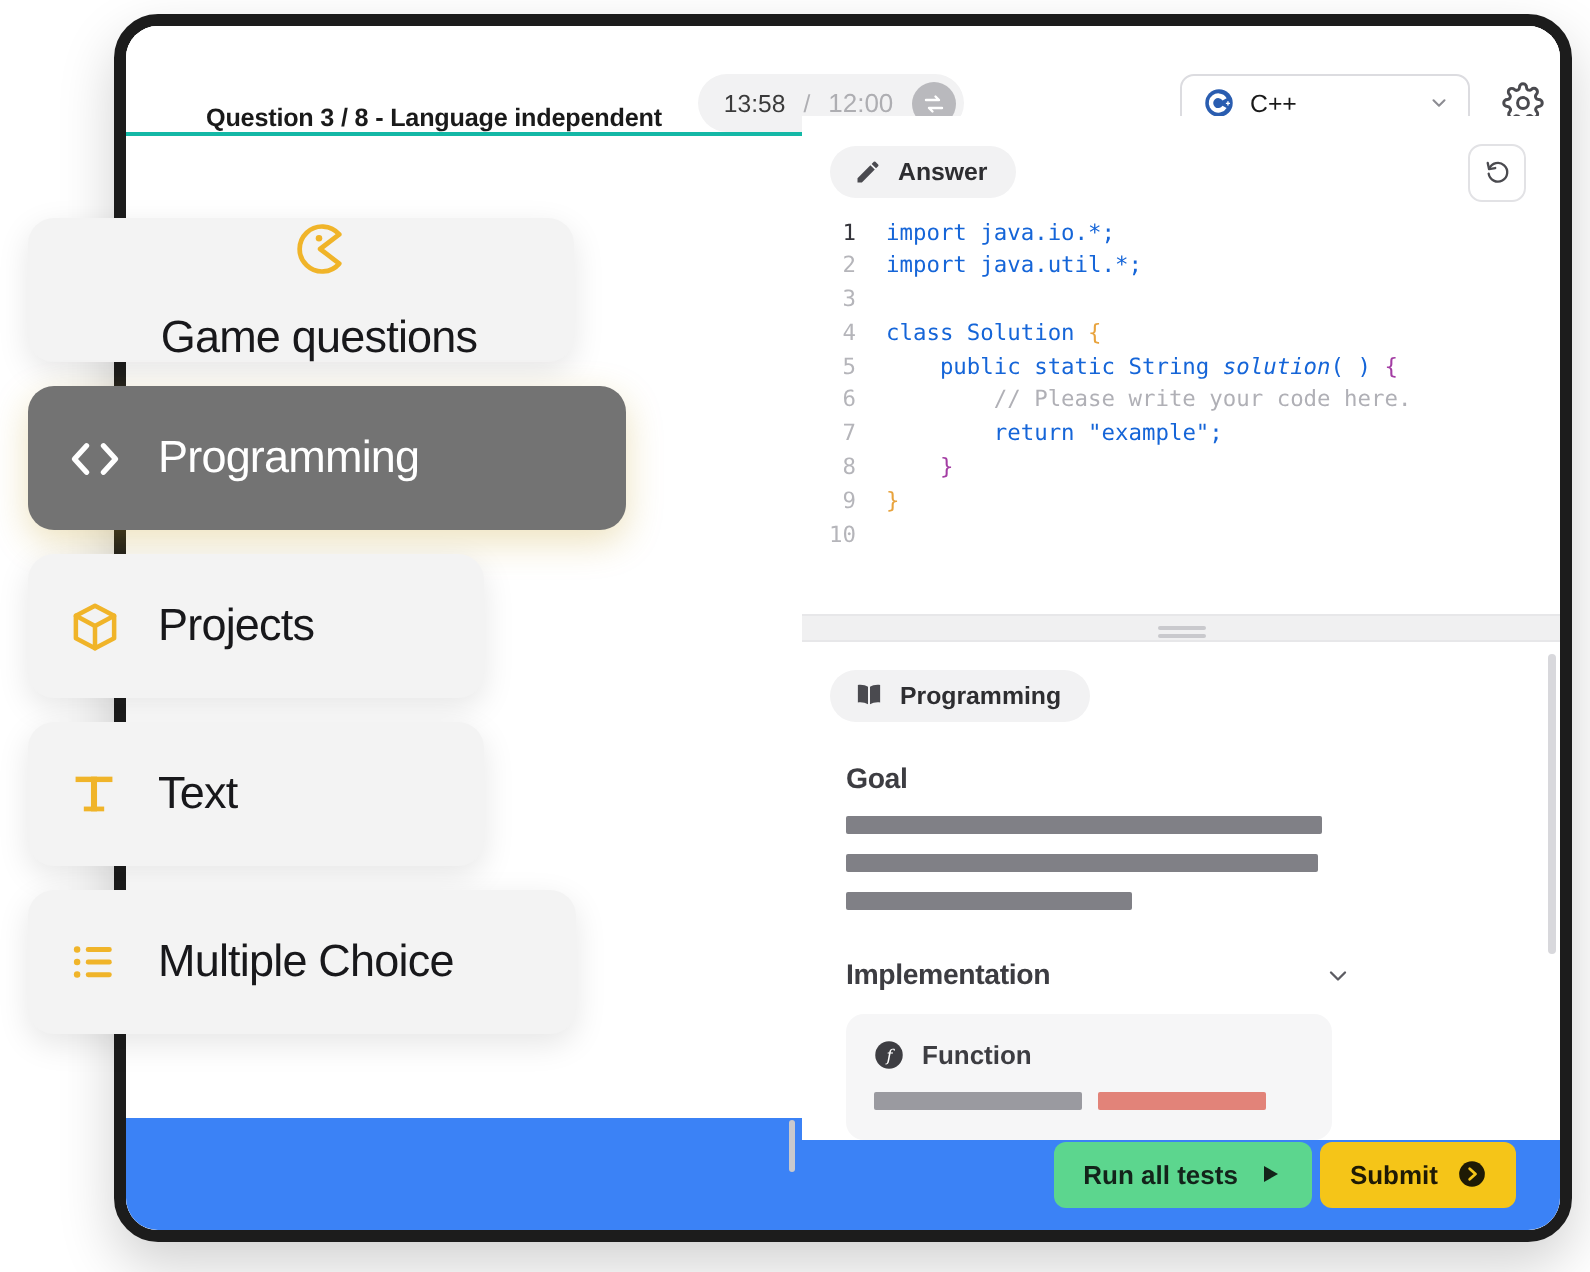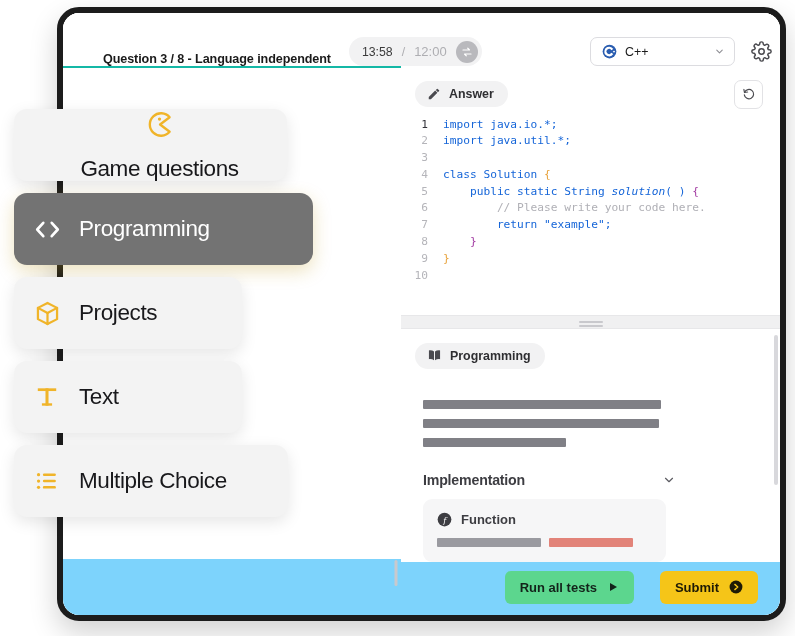--- a/index.html
+++ b/index.html
@@ -353,6 +353,7 @@
           </div>
 
           <div class="instr-body">
+            <div class="sec-title">Goal</div>
             <div class="bar w100"></div>
             <div class="bar w95"></div>
             <div class="bar w60"></div>

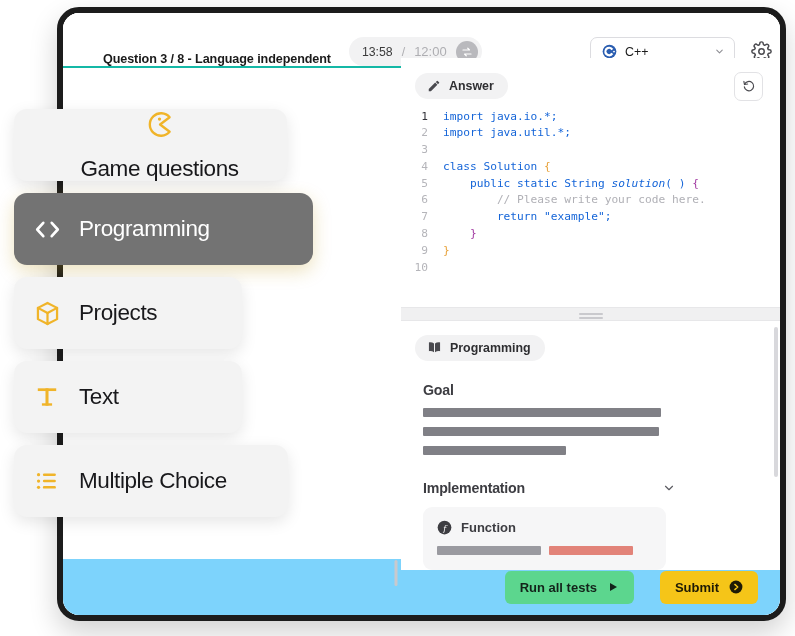--- a/index.html
+++ b/index.html
@@ -204,9 +204,9 @@
 
   
   .footer {
-    flex: 0 0 56px; background: #7dd3fc;
+    flex: 0 0 56px; background: #3b82f6;
     display: flex; align-items: center; justify-content: flex-end;
-    padding-right: 22px; gap: 26px;
+    padding-right: 22px; gap: 4px;
   }
   .btn {
     height: 33px; border-radius: 6px;

